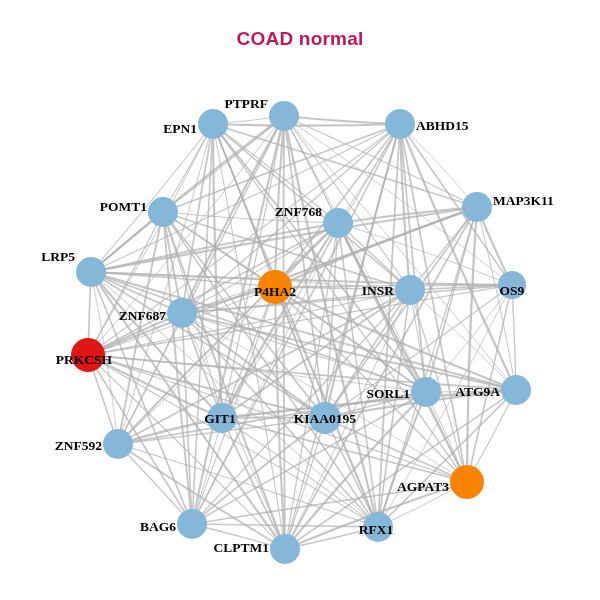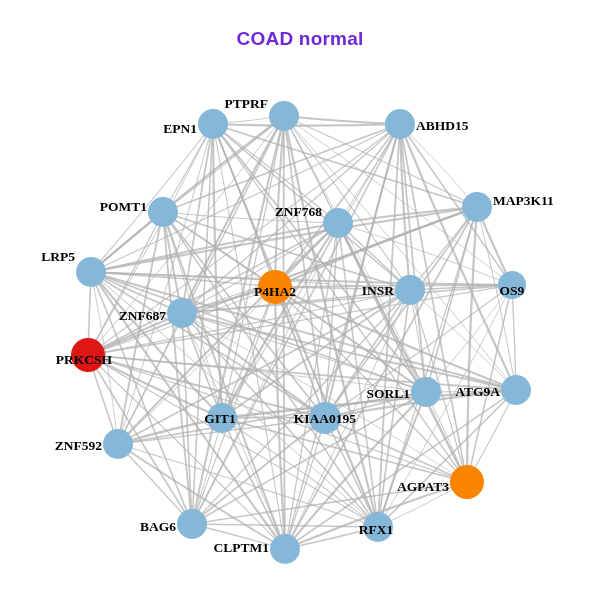--- a/index.html
+++ b/index.html
@@ -24,7 +24,7 @@
     font-family: "Liberation Sans", "DejaVu Sans", sans-serif;
     font-weight: bold;
     font-size: 19px;
-    color: #6d28d9;
+    color: #be185d;
     letter-spacing: 0.2px;
   }
   #network-svg {

